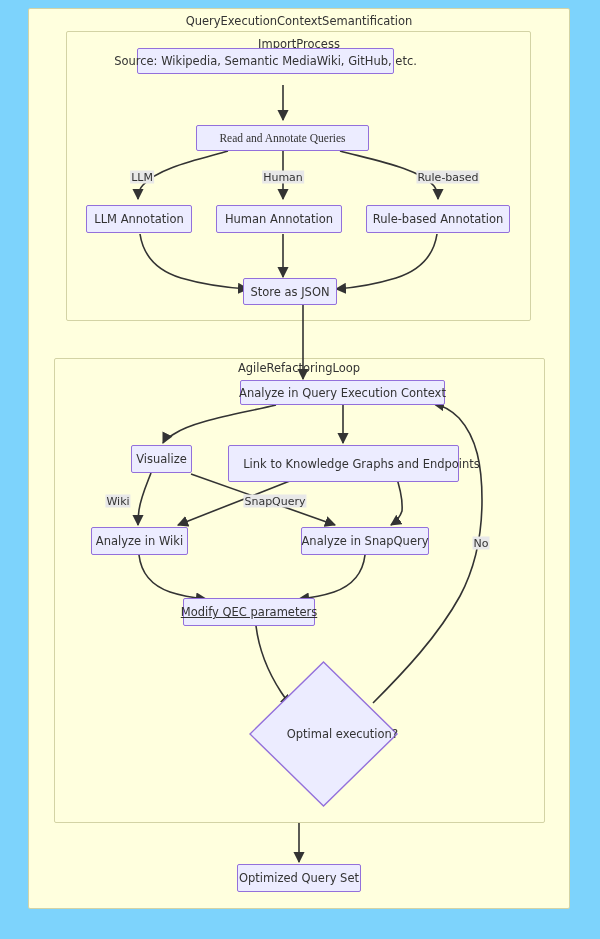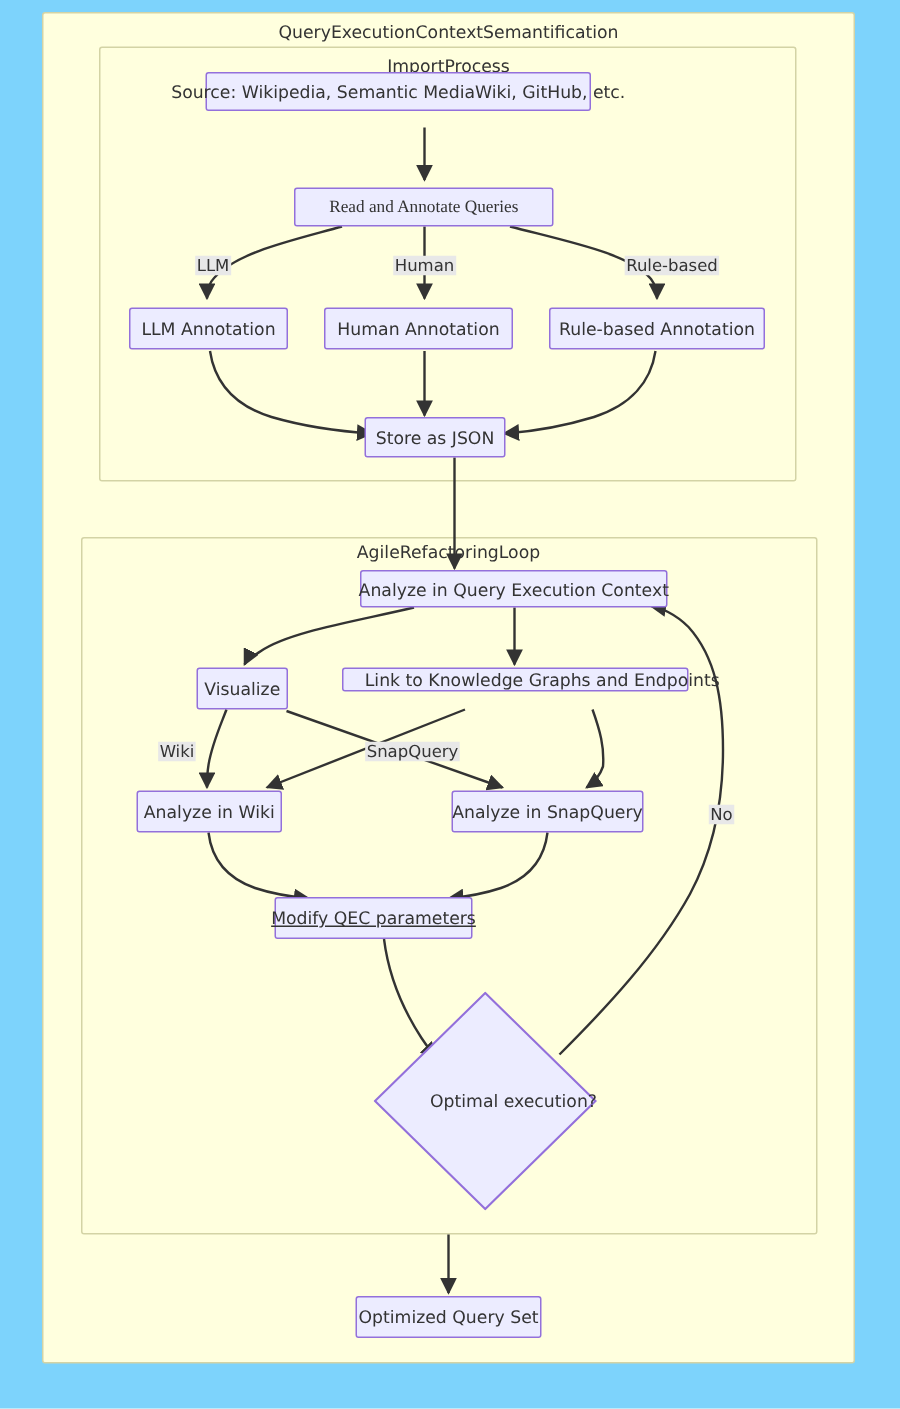--- a/index.html
+++ b/index.html
@@ -187,7 +187,7 @@
     <span>Visualize</span>
   </div>
 
-  <div class="node" style="left:228px; top:445px; width:231px; height:16px;padding-left:44px;">
+  <div class="node" style="left:228px; top:445px; width:231px; height:37px;padding-left:44px;">
     <span>Link to Knowledge Graphs and Endpoints</span>
   </div>
 

